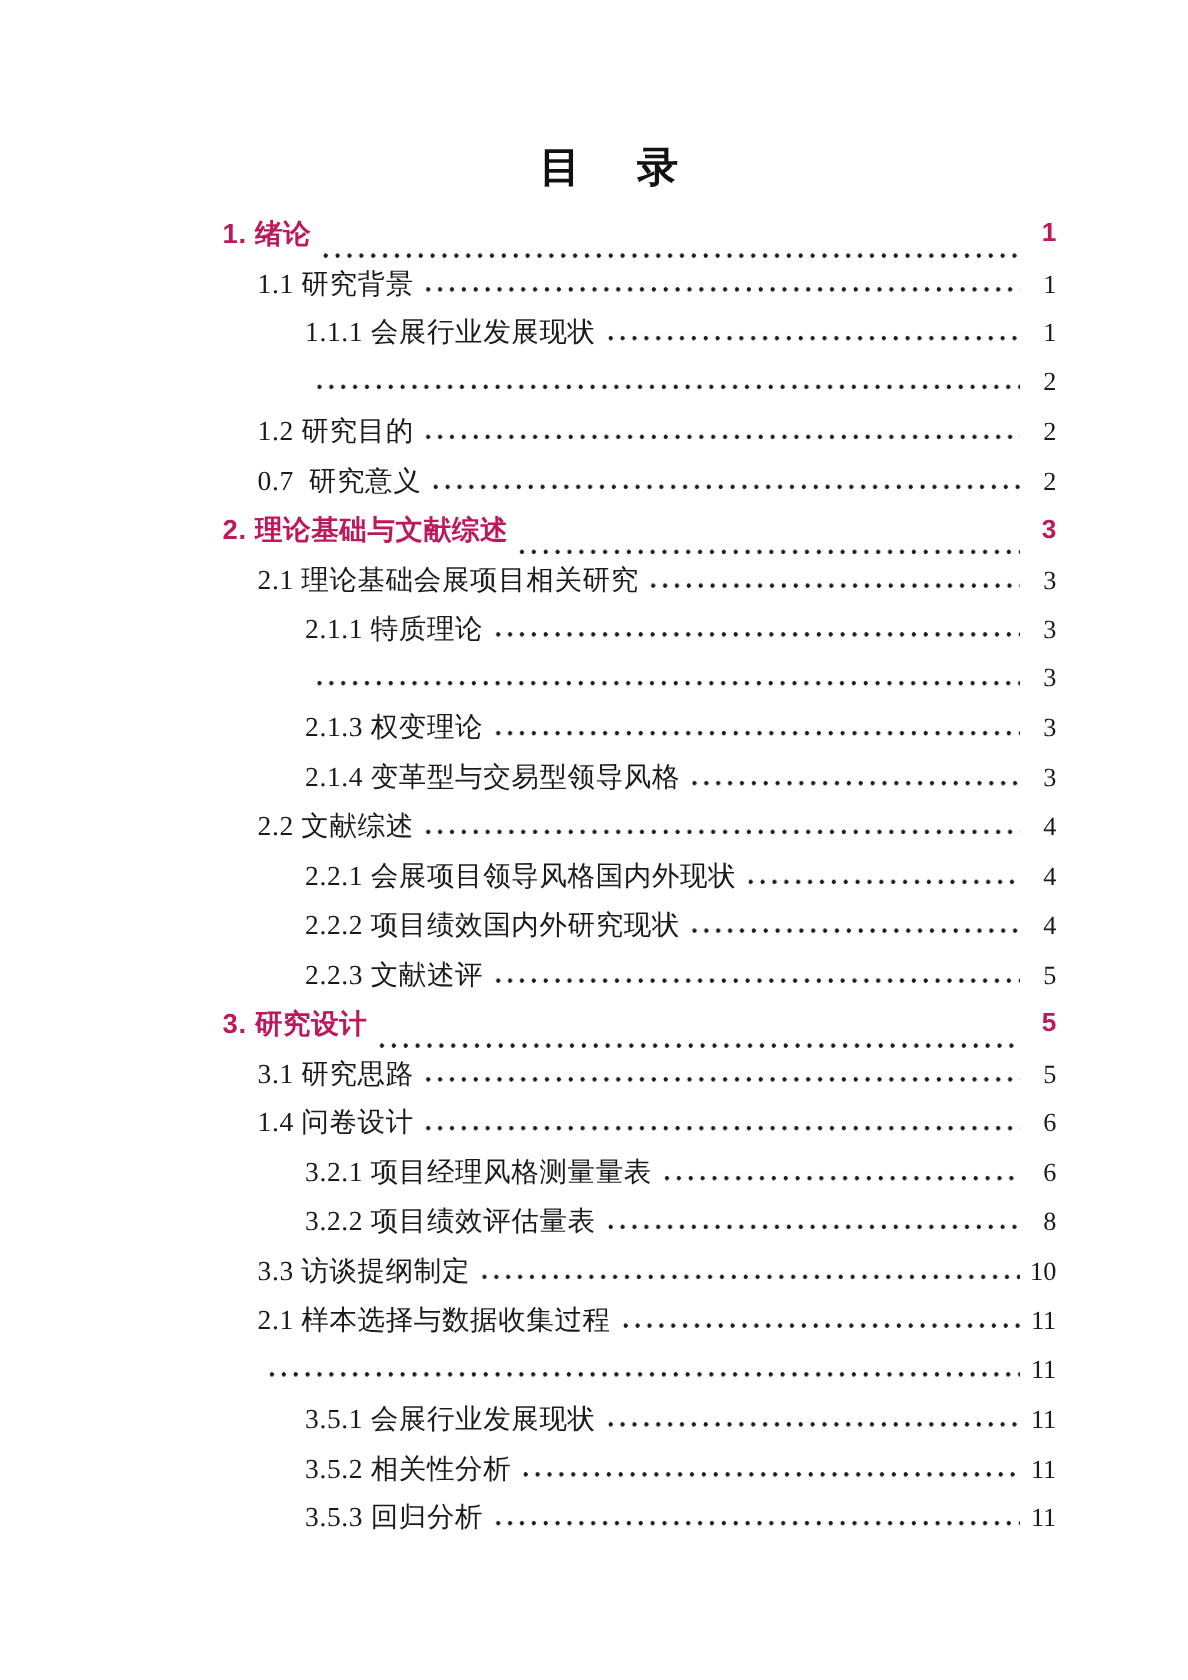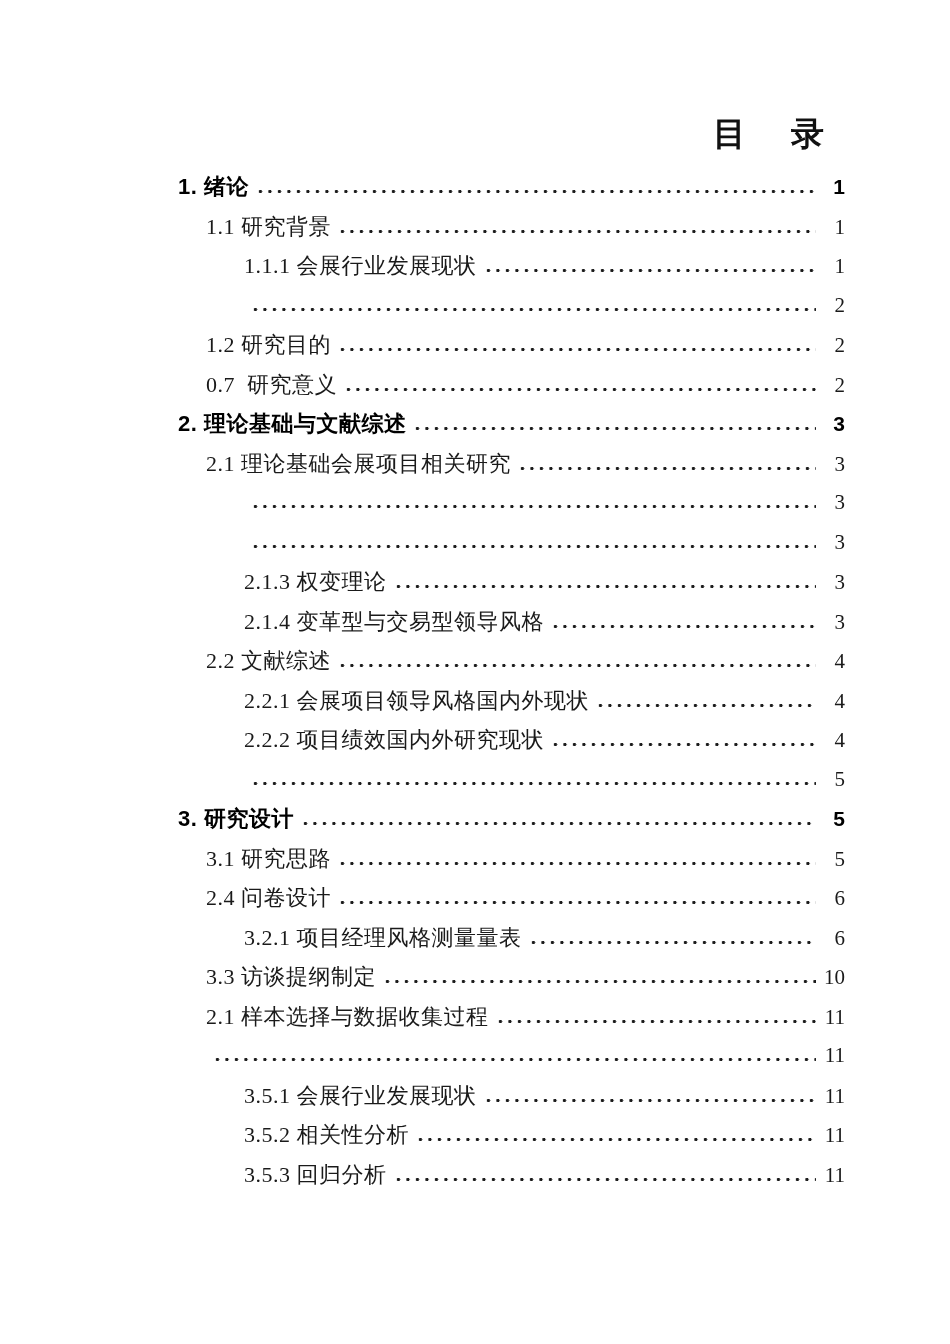--- a/index.html
+++ b/index.html
@@ -23,7 +23,7 @@
     left: 150px;
     width: 680px;
     margin: 0;
-    text-align: right;
+    text-align: center;
     font-size: 33px;
     font-weight: 700;
     letter-spacing: 6px;

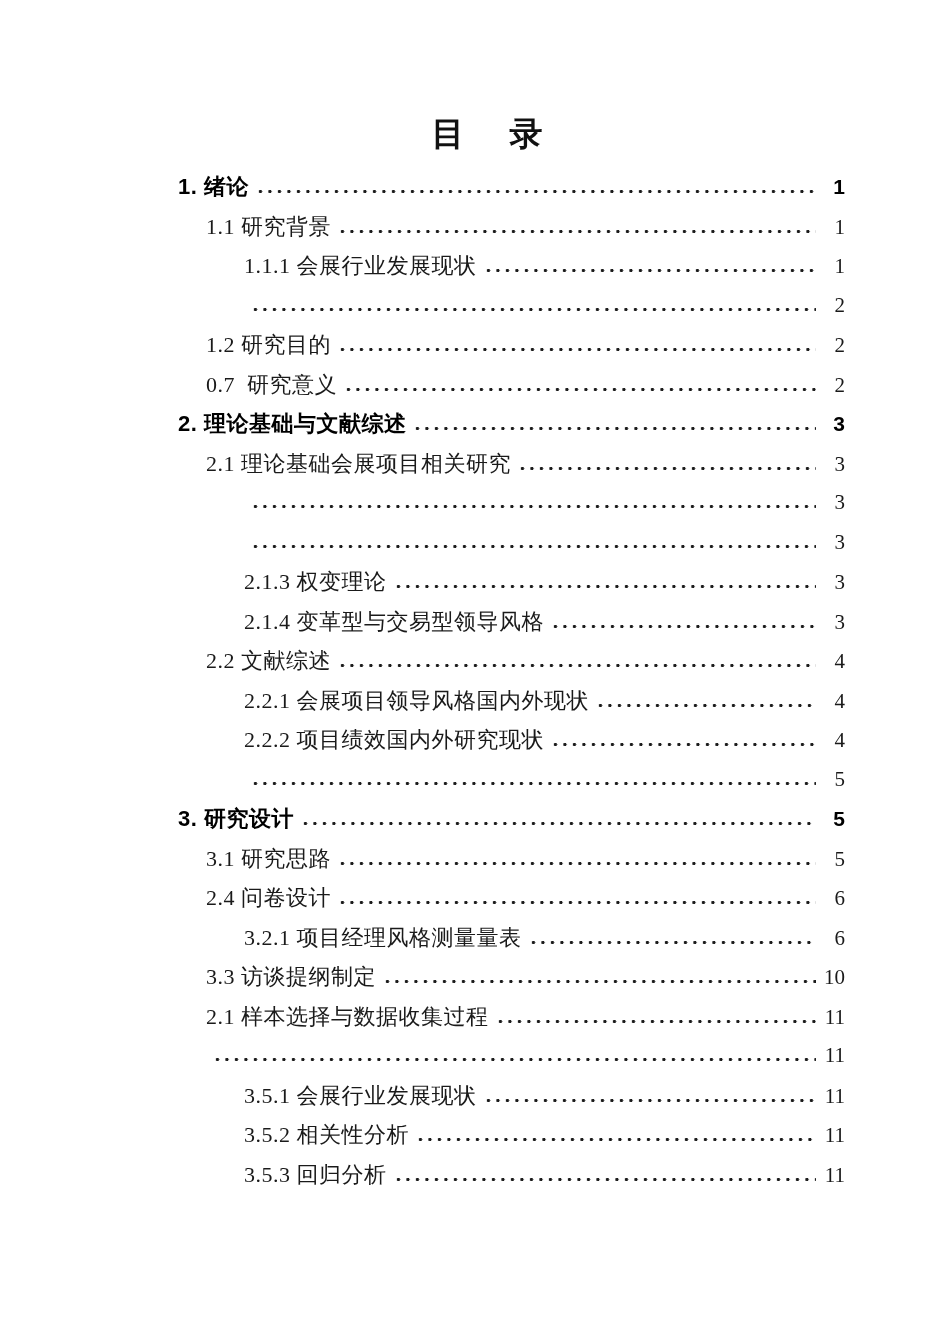--- a/index.html
+++ b/index.html
@@ -50,7 +50,8 @@
   .row.bold {
     font-weight: 700;
     font-family: "Liberation Sans", "DejaVu Sans", sans-serif;
-    color: #000000;
+    color: #be185d;
+    align-items: flex-end;
   }
   .label {
     flex: 0 0 auto;

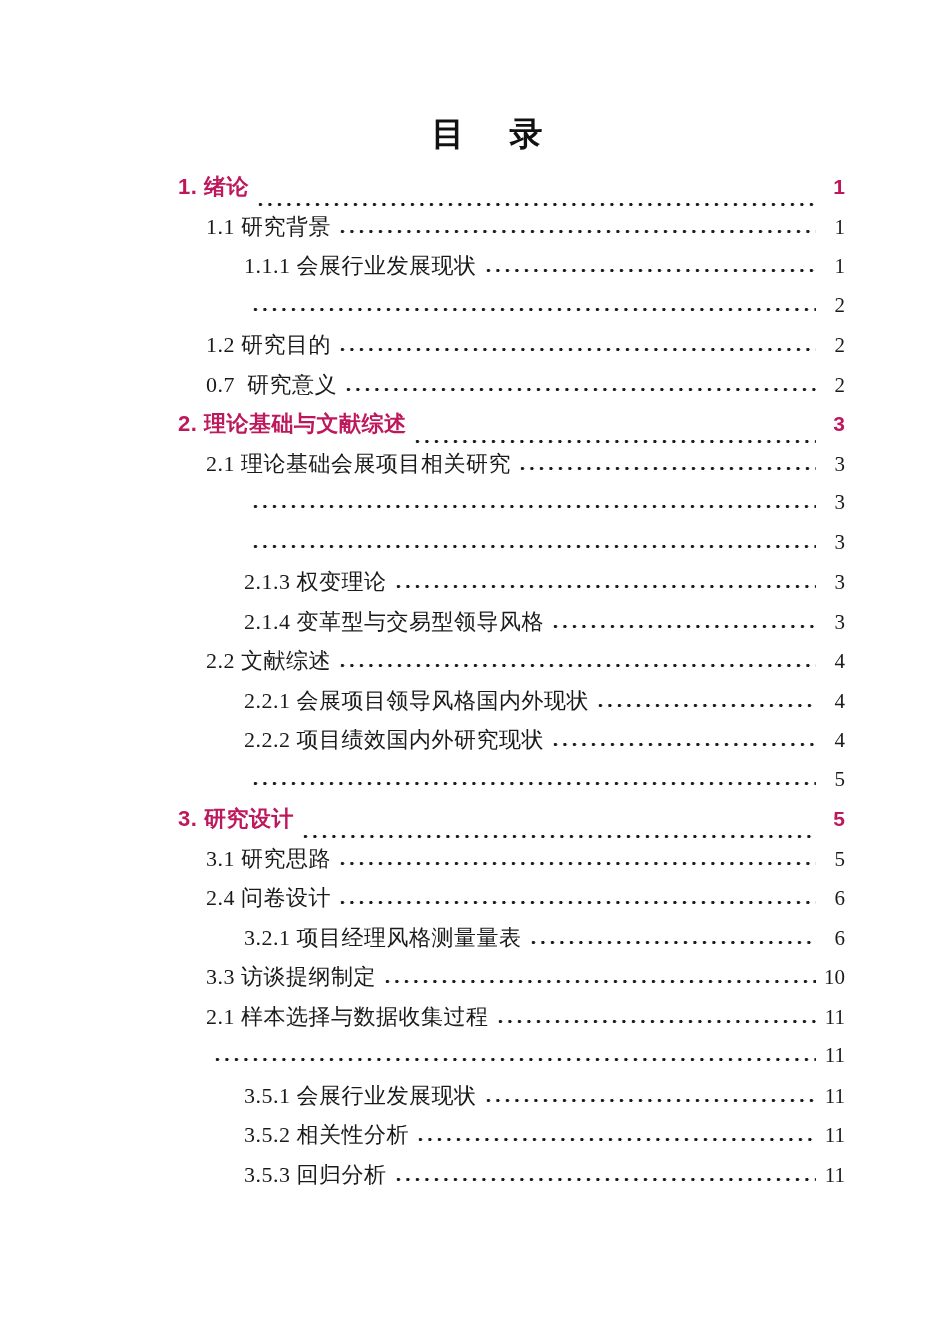--- a/index.html
+++ b/index.html
@@ -121,6 +121,7 @@
     <span class="pagenum">3</span>
   </div>
       <div class="row level3">
+    <span class="label">2.1.1 特质理论</span>
     <span class="leader"></span>
     <span class="pagenum">3</span>
   </div>

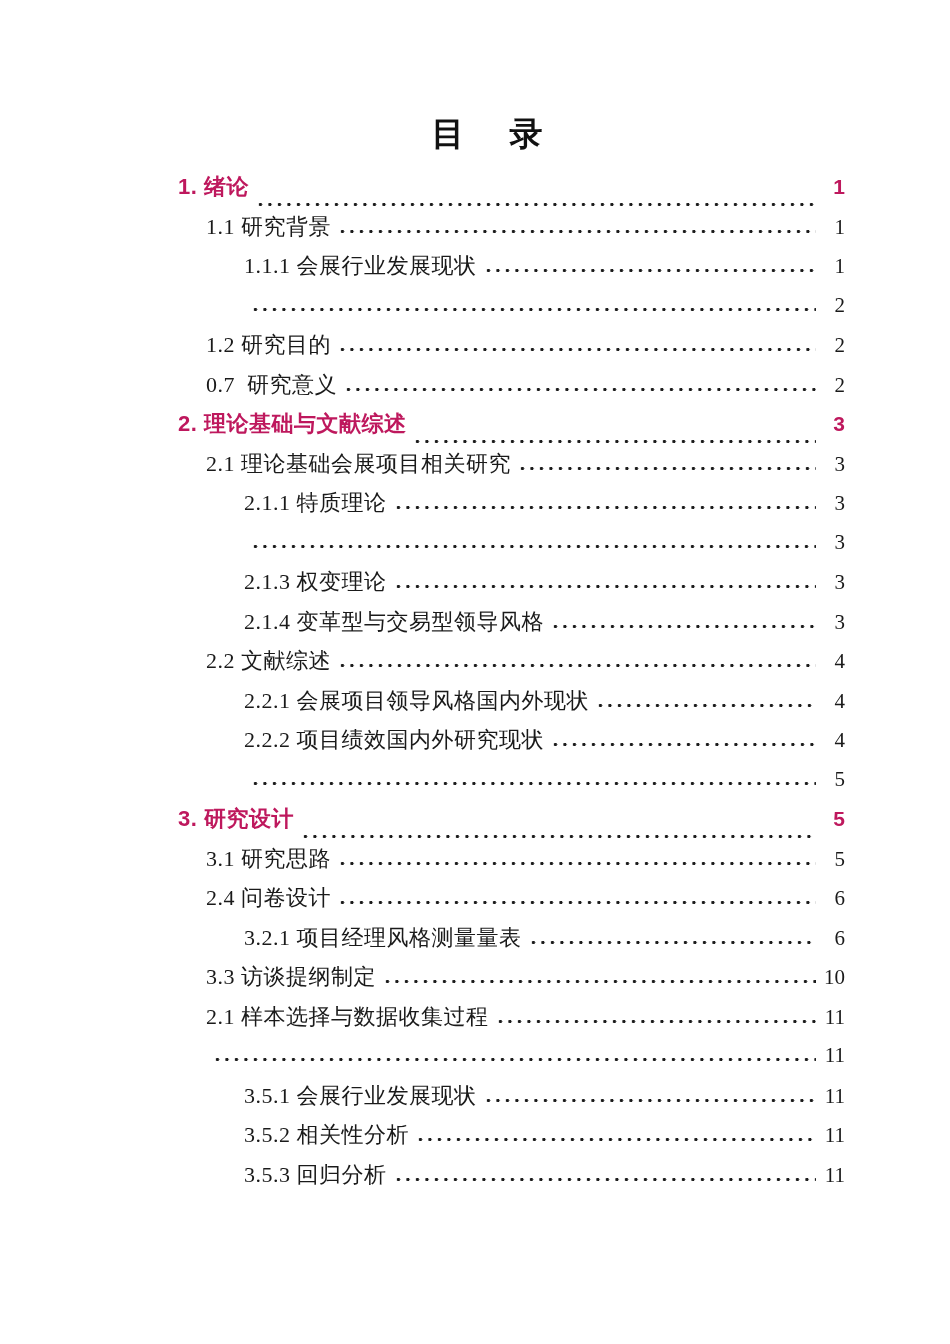--- a/index.html
+++ b/index.html
@@ -155,6 +155,7 @@
     <span class="pagenum">4</span>
   </div>
       <div class="row level3">
+    <span class="label">2.2.3 文献述评</span>
     <span class="leader"></span>
     <span class="pagenum">5</span>
   </div>

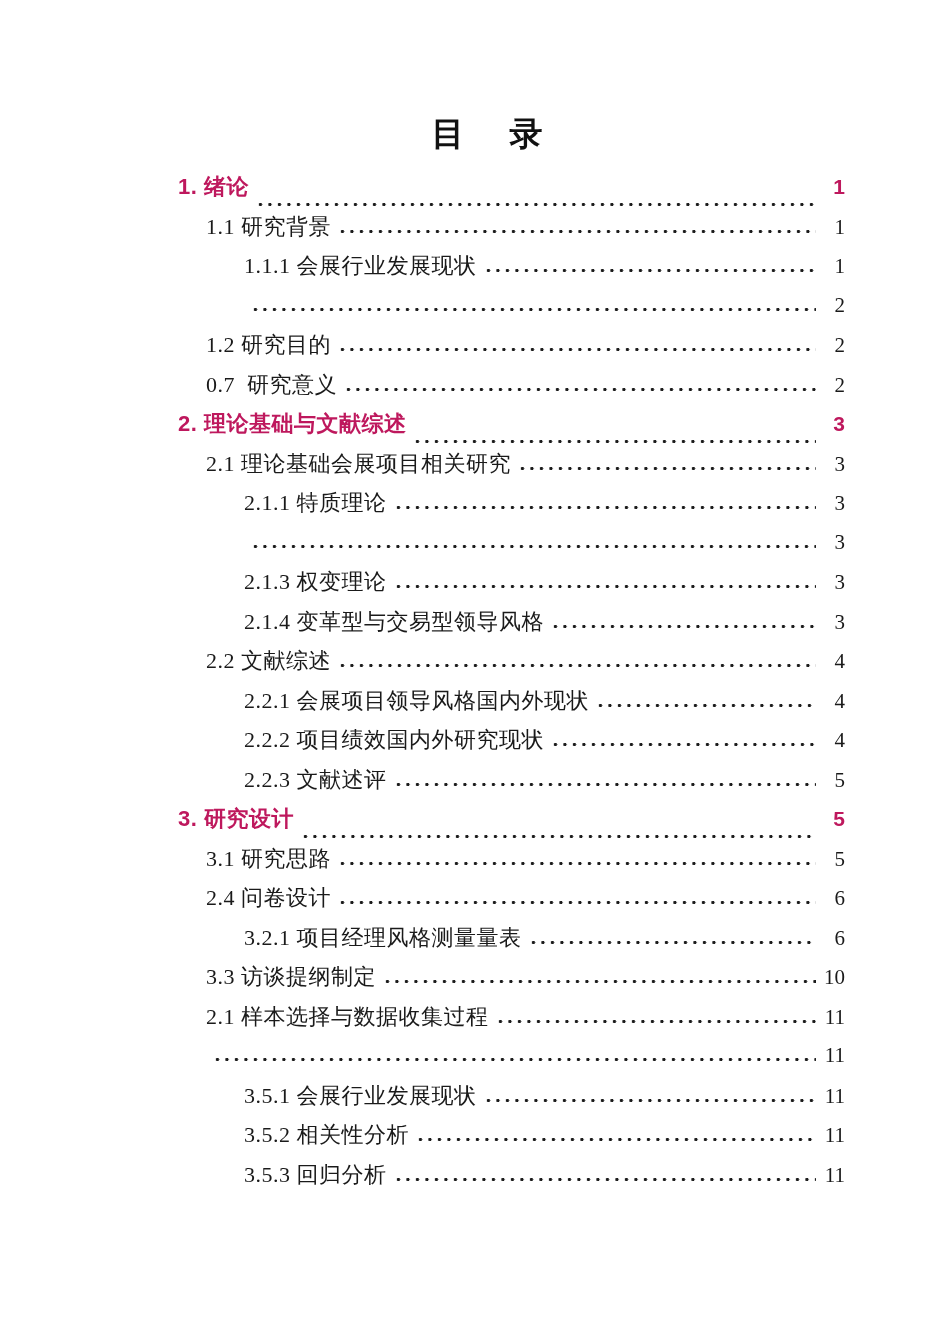--- a/index.html
+++ b/index.html
@@ -170,7 +170,7 @@
     <span class="pagenum">5</span>
   </div>
       <div class="row level2">
-    <span class="label">2.4 问卷设计</span>
+    <span class="label">1.4 问卷设计</span>
     <span class="leader"></span>
     <span class="pagenum">6</span>
   </div>

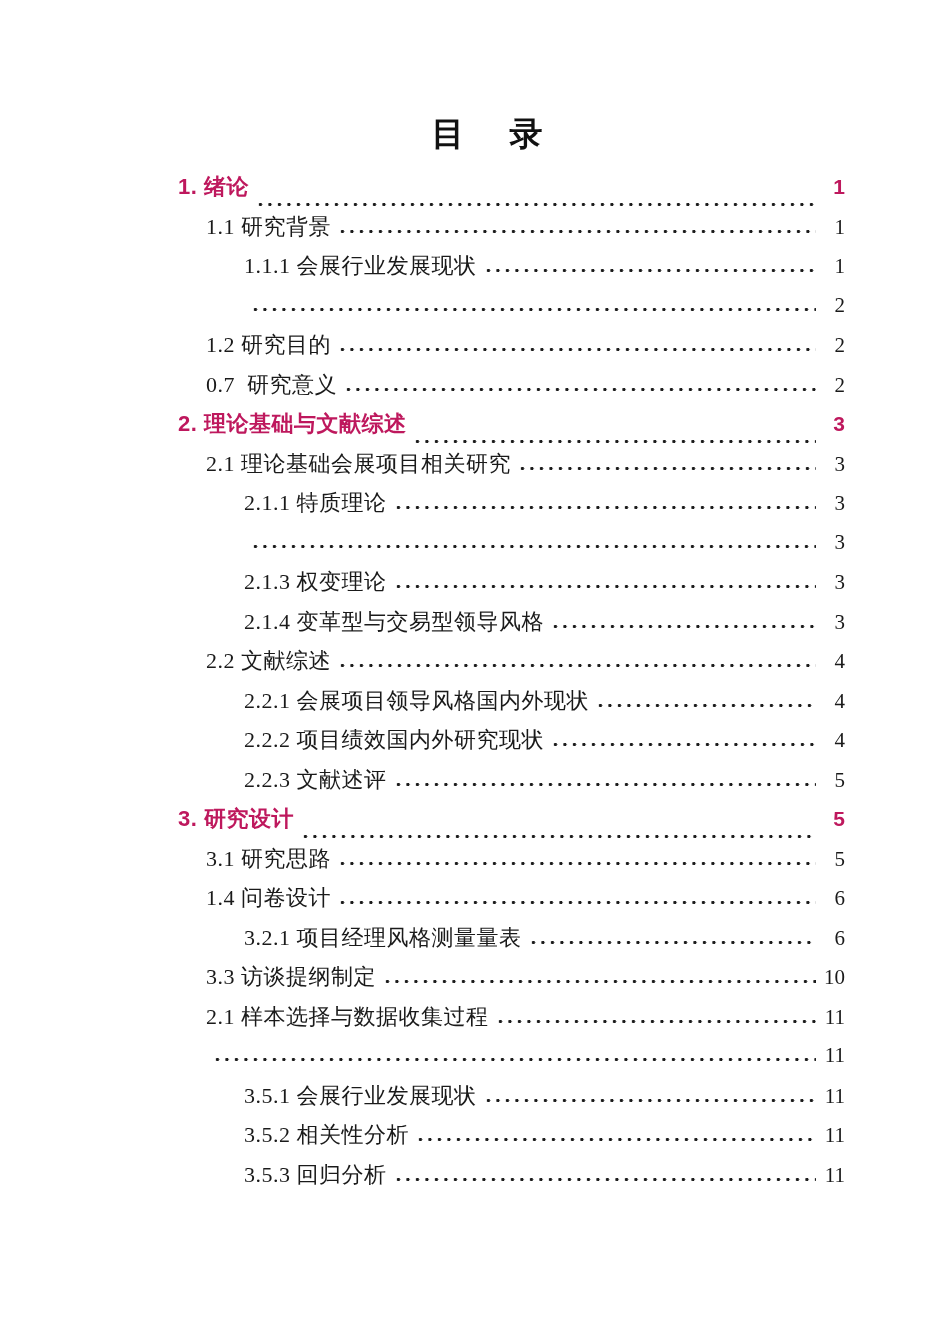--- a/index.html
+++ b/index.html
@@ -179,6 +179,11 @@
     <span class="leader"></span>
     <span class="pagenum">6</span>
   </div>
+      <div class="row level3">
+    <span class="label">3.2.2 项目绩效评估量表</span>
+    <span class="leader"></span>
+    <span class="pagenum">8</span>
+  </div>
       <div class="row level2">
     <span class="label">3.3 访谈提纲制定</span>
     <span class="leader"></span>

